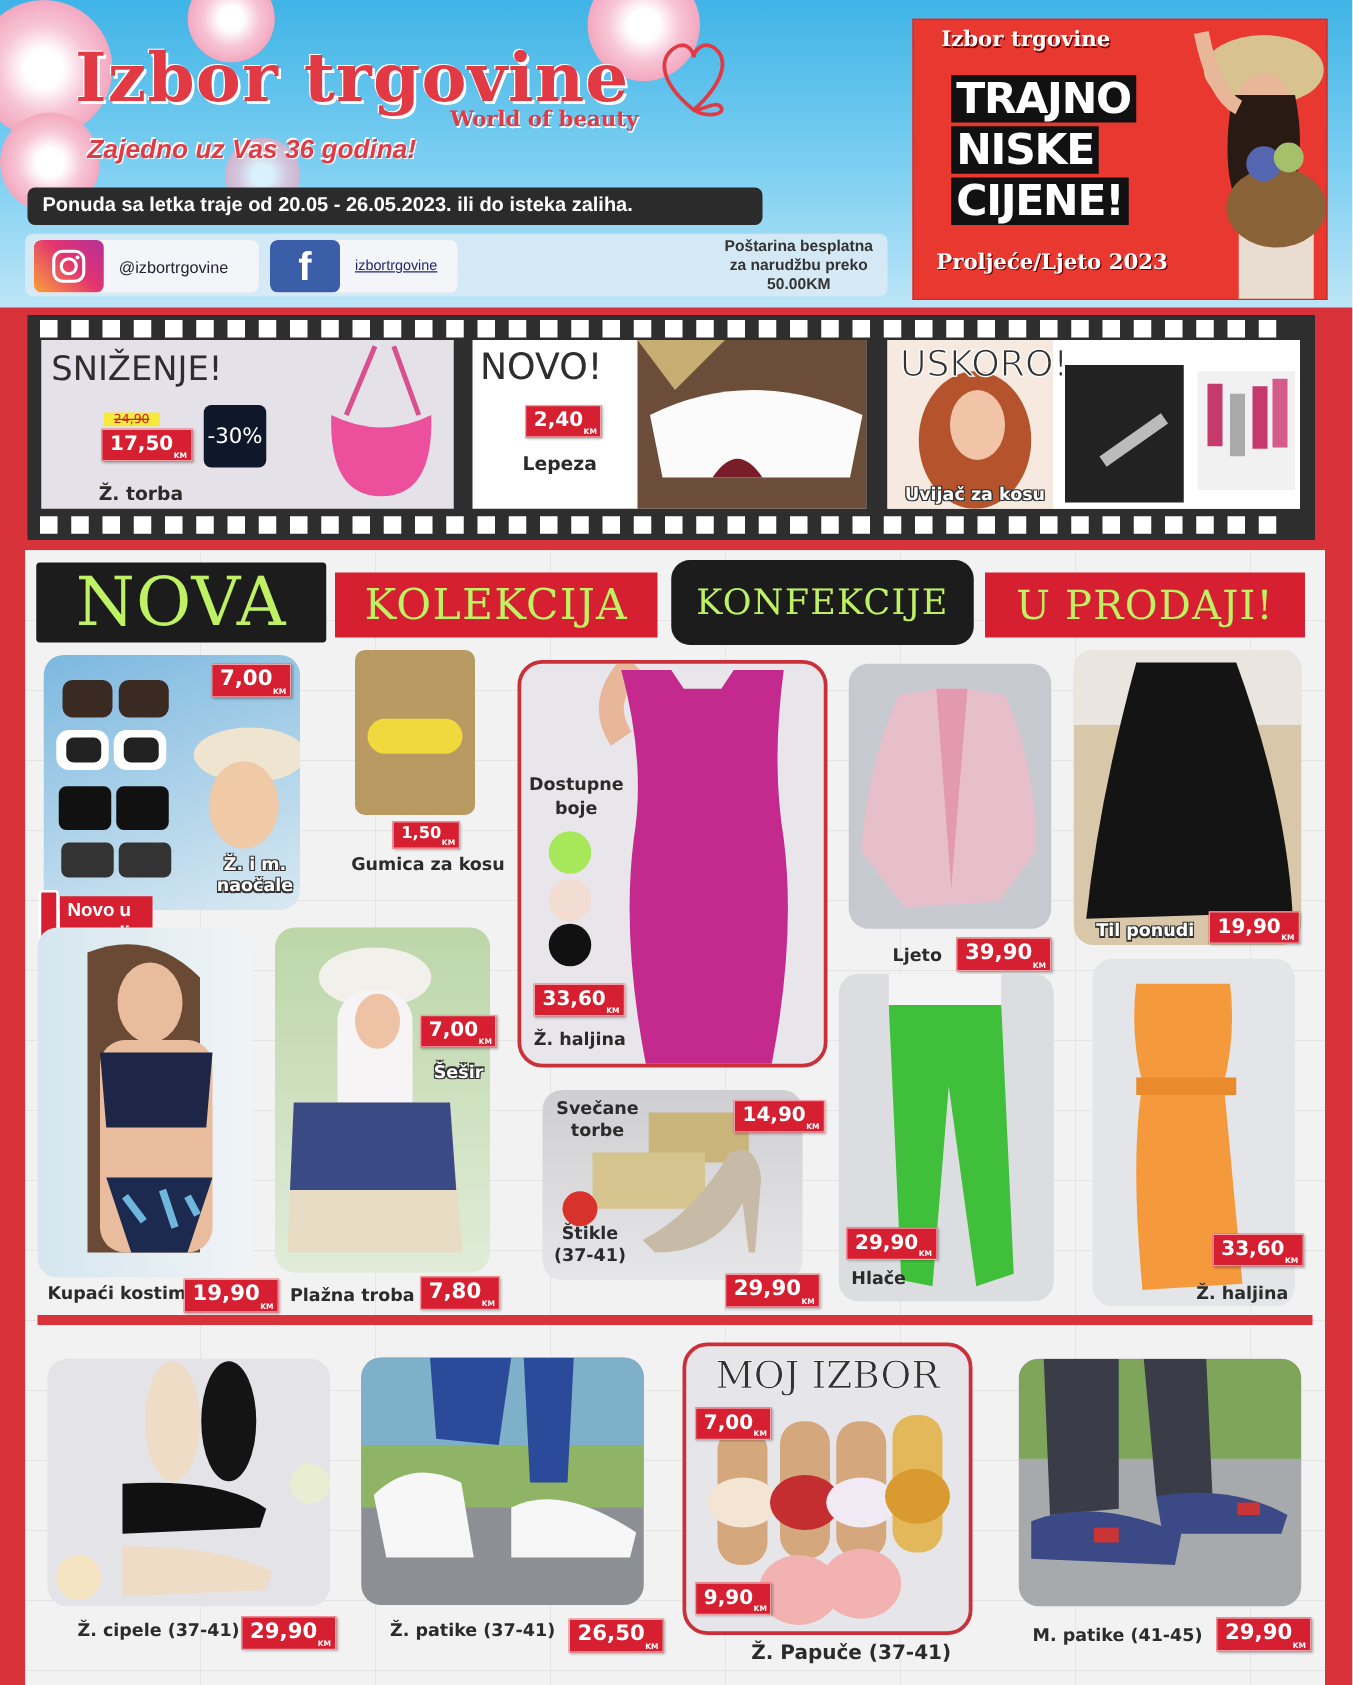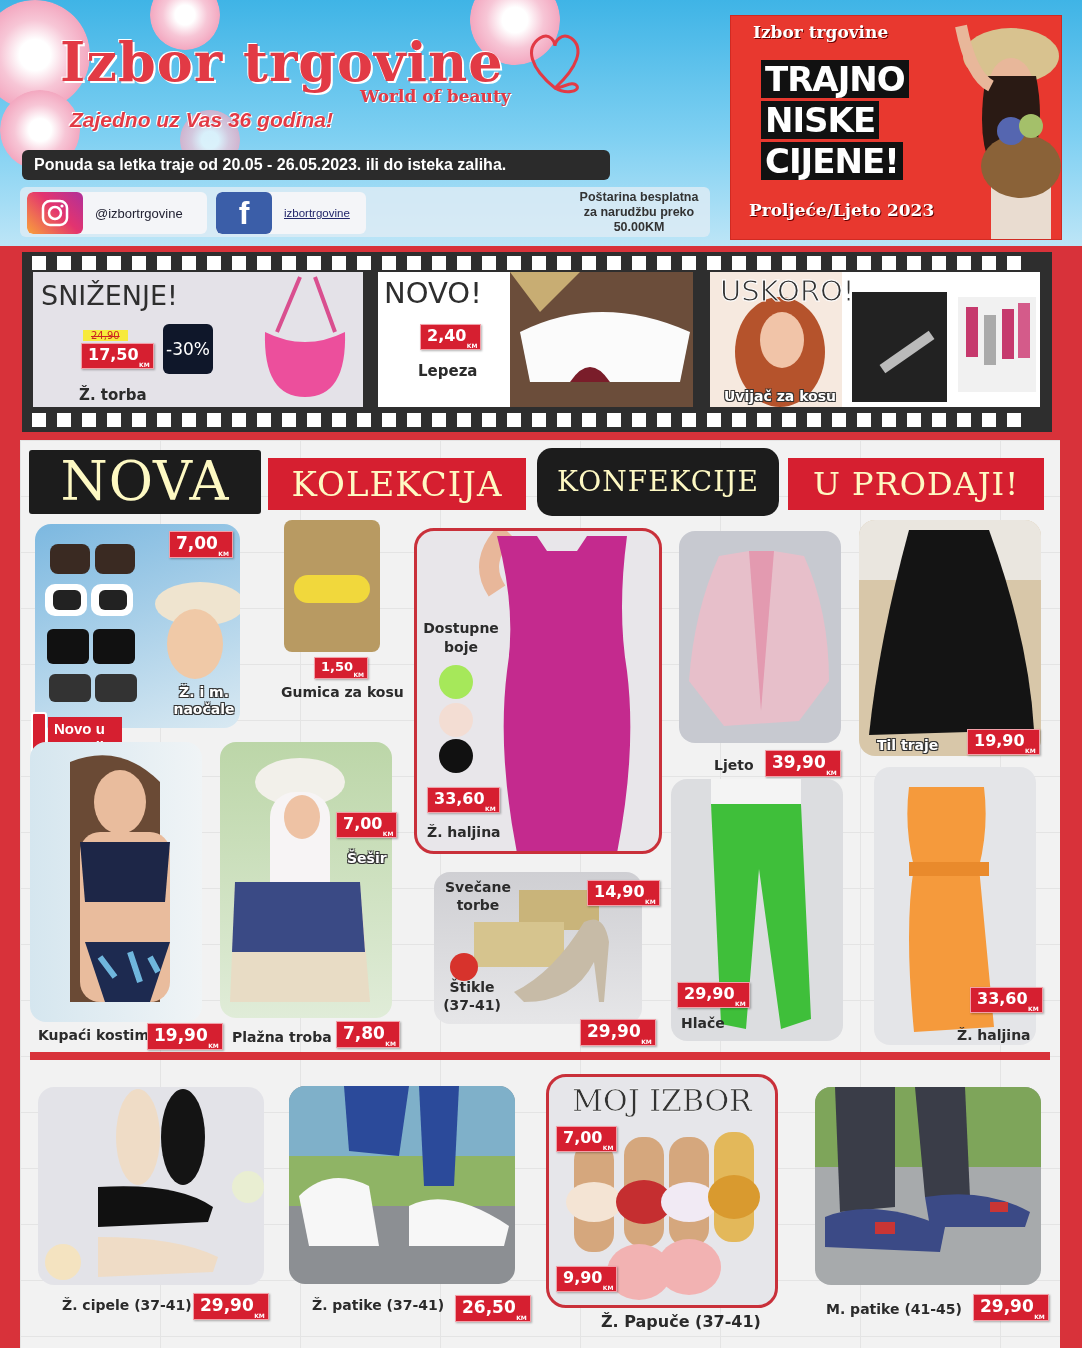--- a/index.html
+++ b/index.html
@@ -35,7 +35,7 @@
 .ftitle{font-family:"DejaVu Sans",sans-serif;font-weight:normal;color:#2e2e2e}
 
 .main{left:20px;top:440px;width:1040px;height:908px;background:#f2f2f2;background-image:linear-gradient(#e4e4e4 1px,transparent 1px),linear-gradient(90deg,#e4e4e4 1px,transparent 1px);background-size:140px 56px}
-.tag{font-family:"DejaVu Serif",serif;color:#fef9c3;text-align:center;letter-spacing:1px}
+.tag{font-family:"DejaVu Serif",serif;color:#bef264;text-align:center;letter-spacing:1px}
 .card{border-radius:16px;overflow:hidden}
 .price{background:#d61f30;color:#fff;font-weight:bold;font-family:"DejaVu Sans",sans-serif;padding:1px 14px 4px 6px;border:1px solid #f2a0a8;box-shadow:1px 1px 2px rgba(0,0,0,.3);position:absolute;white-space:nowrap}
 .price .km{position:absolute;right:3px;bottom:0;font-size:6px;font-weight:bold}

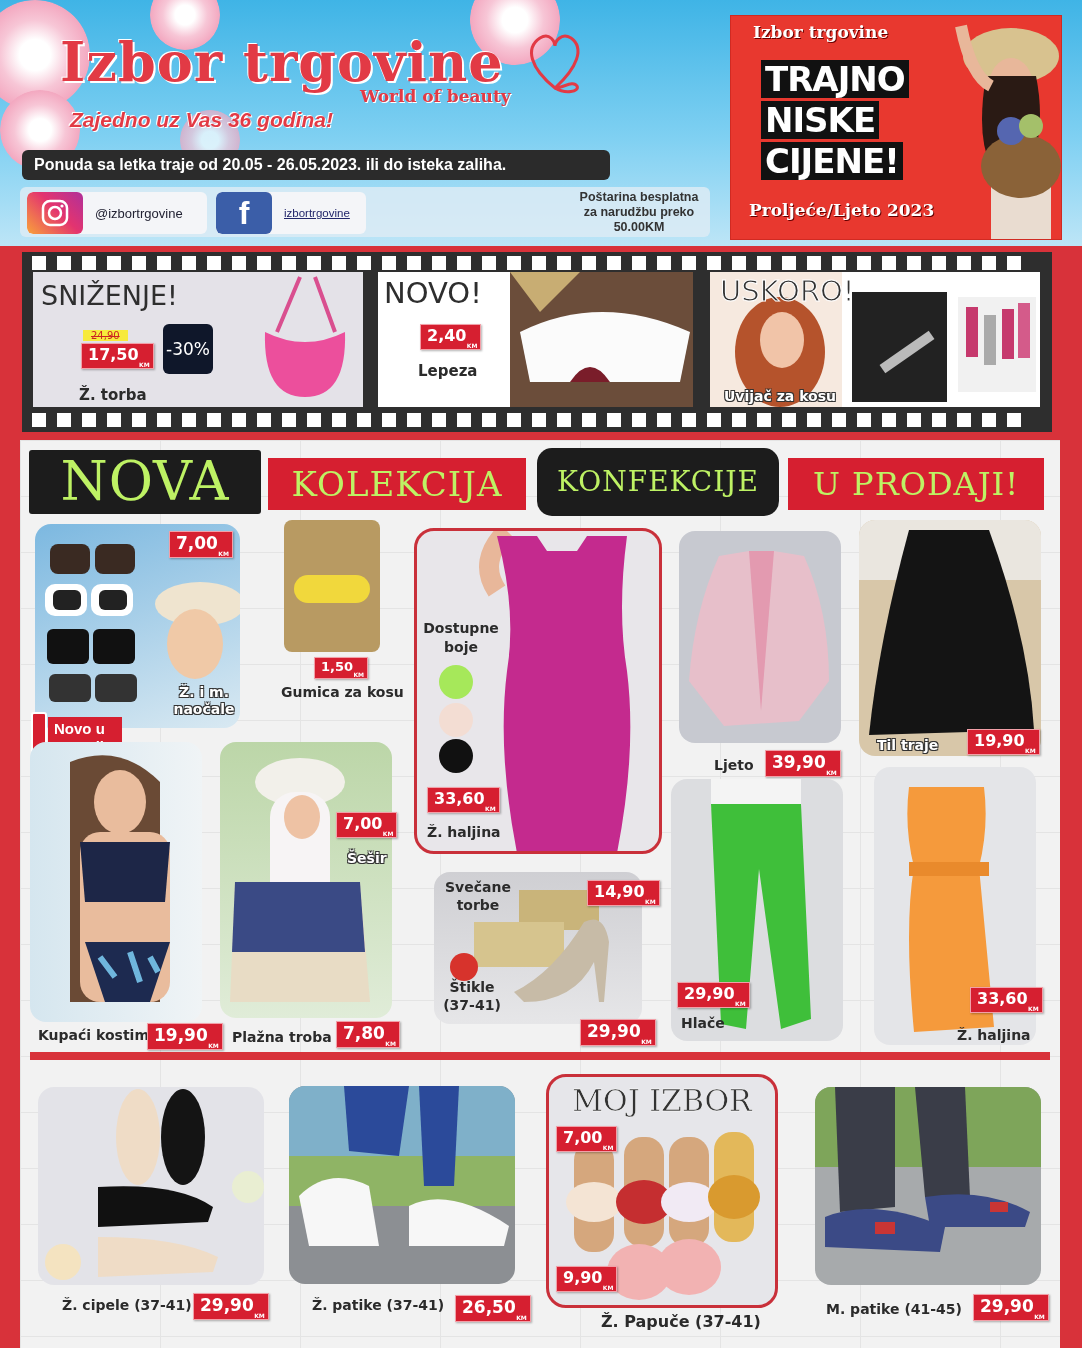--- a/index.html
+++ b/index.html
@@ -298,7 +298,7 @@
     <path d="M50 10 L130 10 Q170 120 175 210 L10 215 Q20 120 50 10Z" fill="#141414"></path>
   </svg>
 </div>
-<div class="lbl w" style="left:877px;top:737px;font-size:14px">Til traje</div>
+<div class="lbl w" style="left:877px;top:737px;font-size:14px">Til ponudi</div>
 <div class="price" style="left:967px;top:729px;font-size:16px"><span>19,90</span><span class="km">KM</span></div>
 
 <div class="abs card" style="left:30px;top:742px;width:172px;height:280px;background:linear-gradient(90deg,#d5e6ef,#f0f4f6)">

